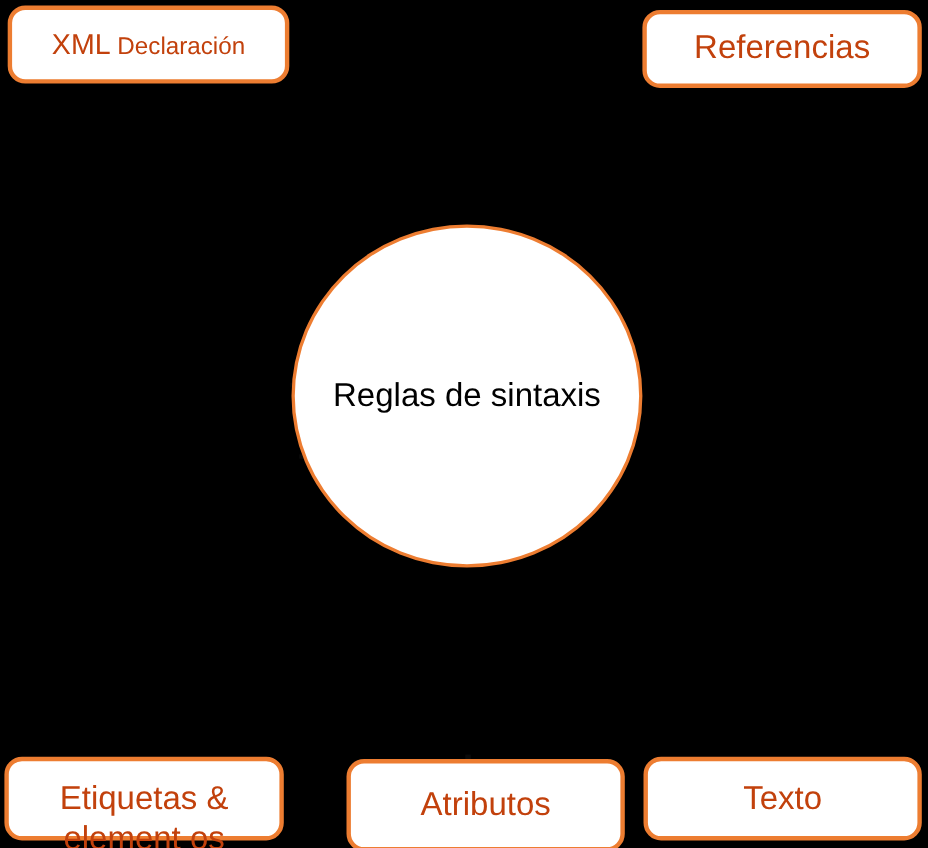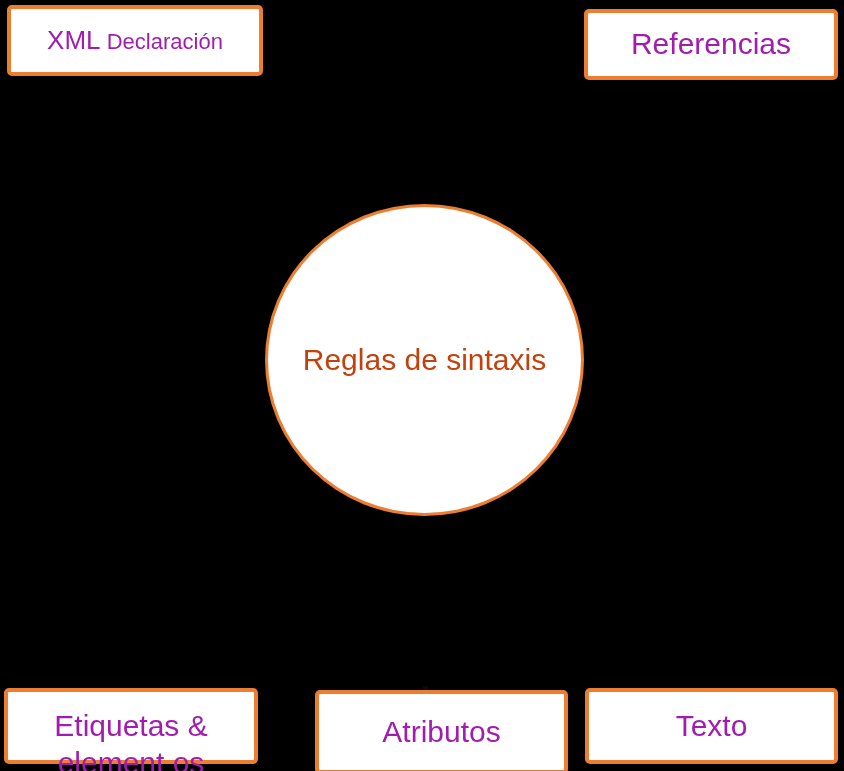--- a/index.html
+++ b/index.html
@@ -24,12 +24,12 @@
     box-sizing: border-box;
     background: #FFFFFF;
     border: 4px solid #ED7D31;
-    border-radius: 5px;
+    border-radius: 16px;
     display: flex;
     align-items: center;
     justify-content: center;
     text-align: center;
-    color: #a21caf;
+    color: #c2410c;
     line-height: 1.22;
     padding: 2px 10px;
   }

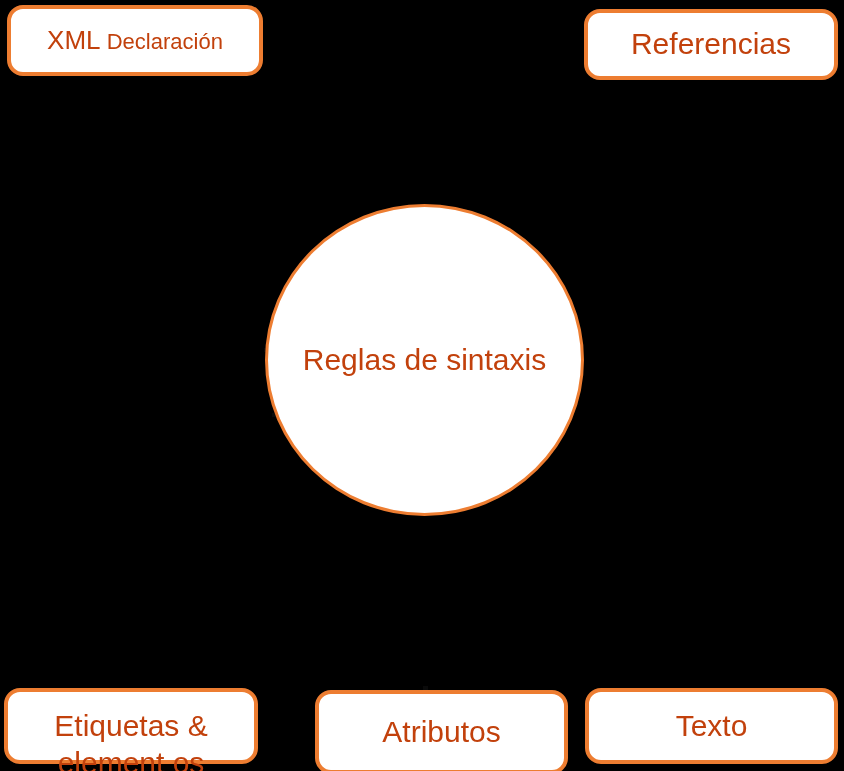--- a/index.html
+++ b/index.html
@@ -54,7 +54,7 @@
     align-items: center;
     justify-content: center;
     text-align: center;
-    color: #c2410c;
+    color: #000000;
   }
 
   

